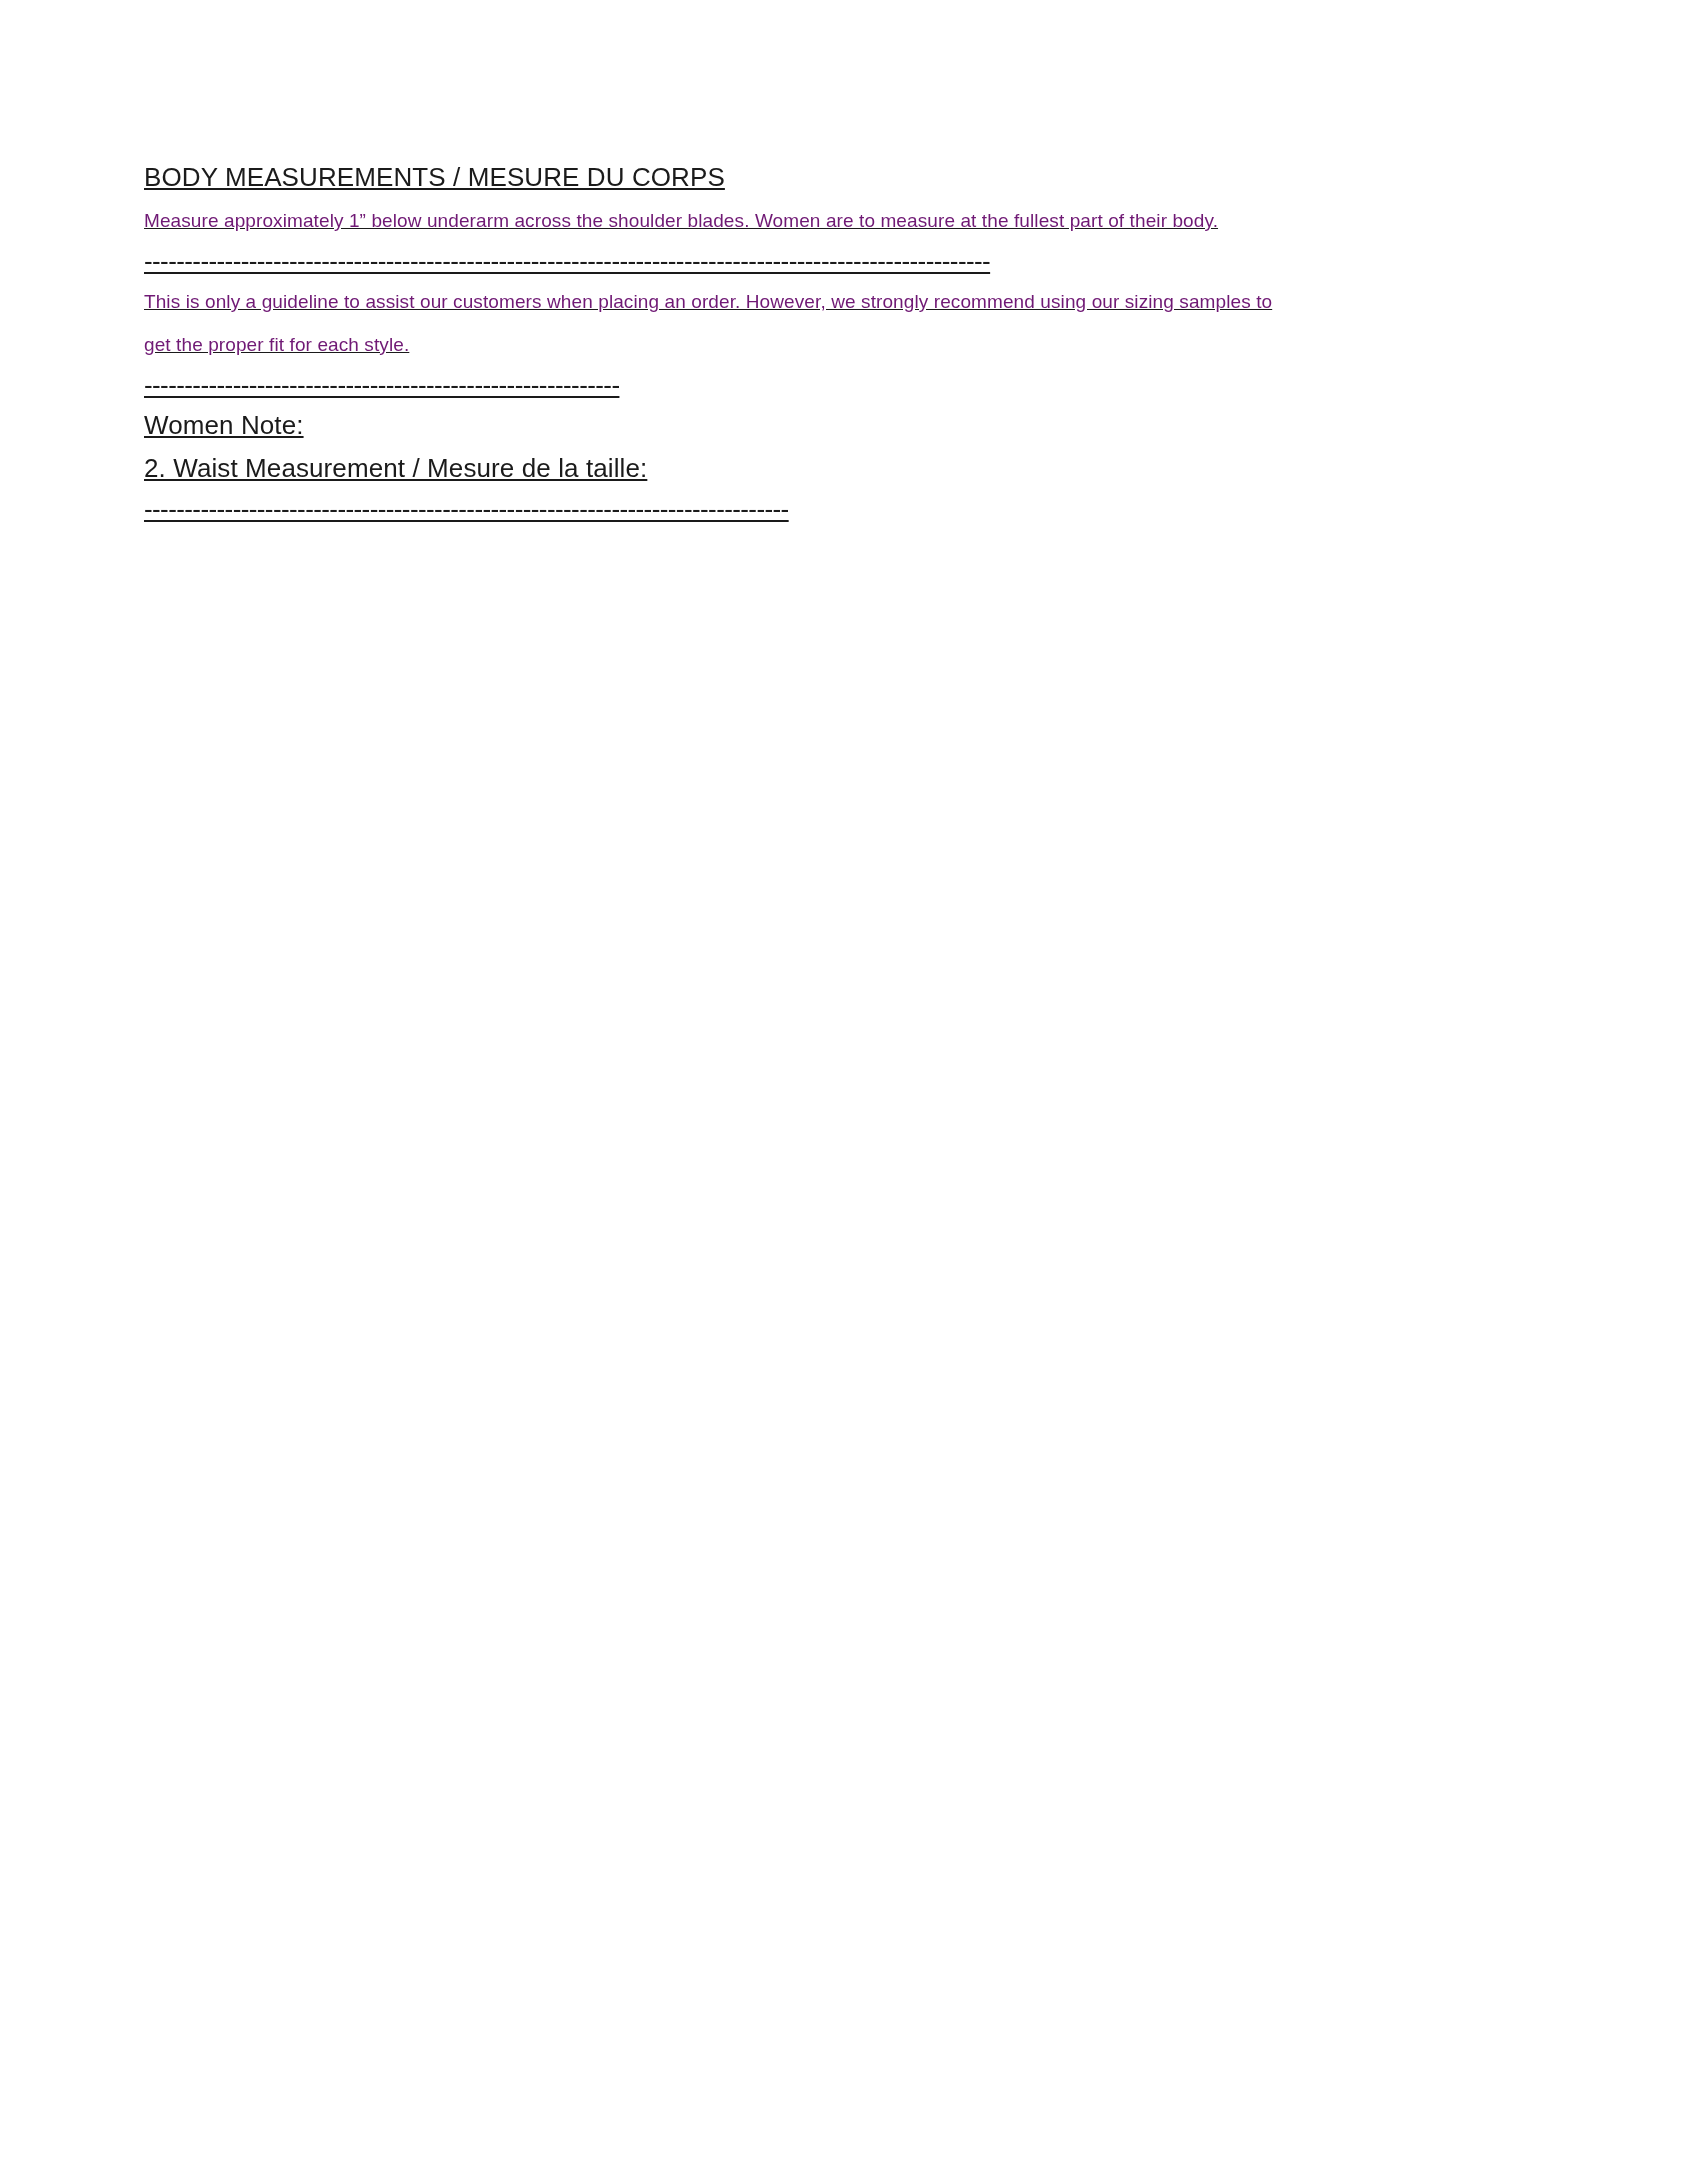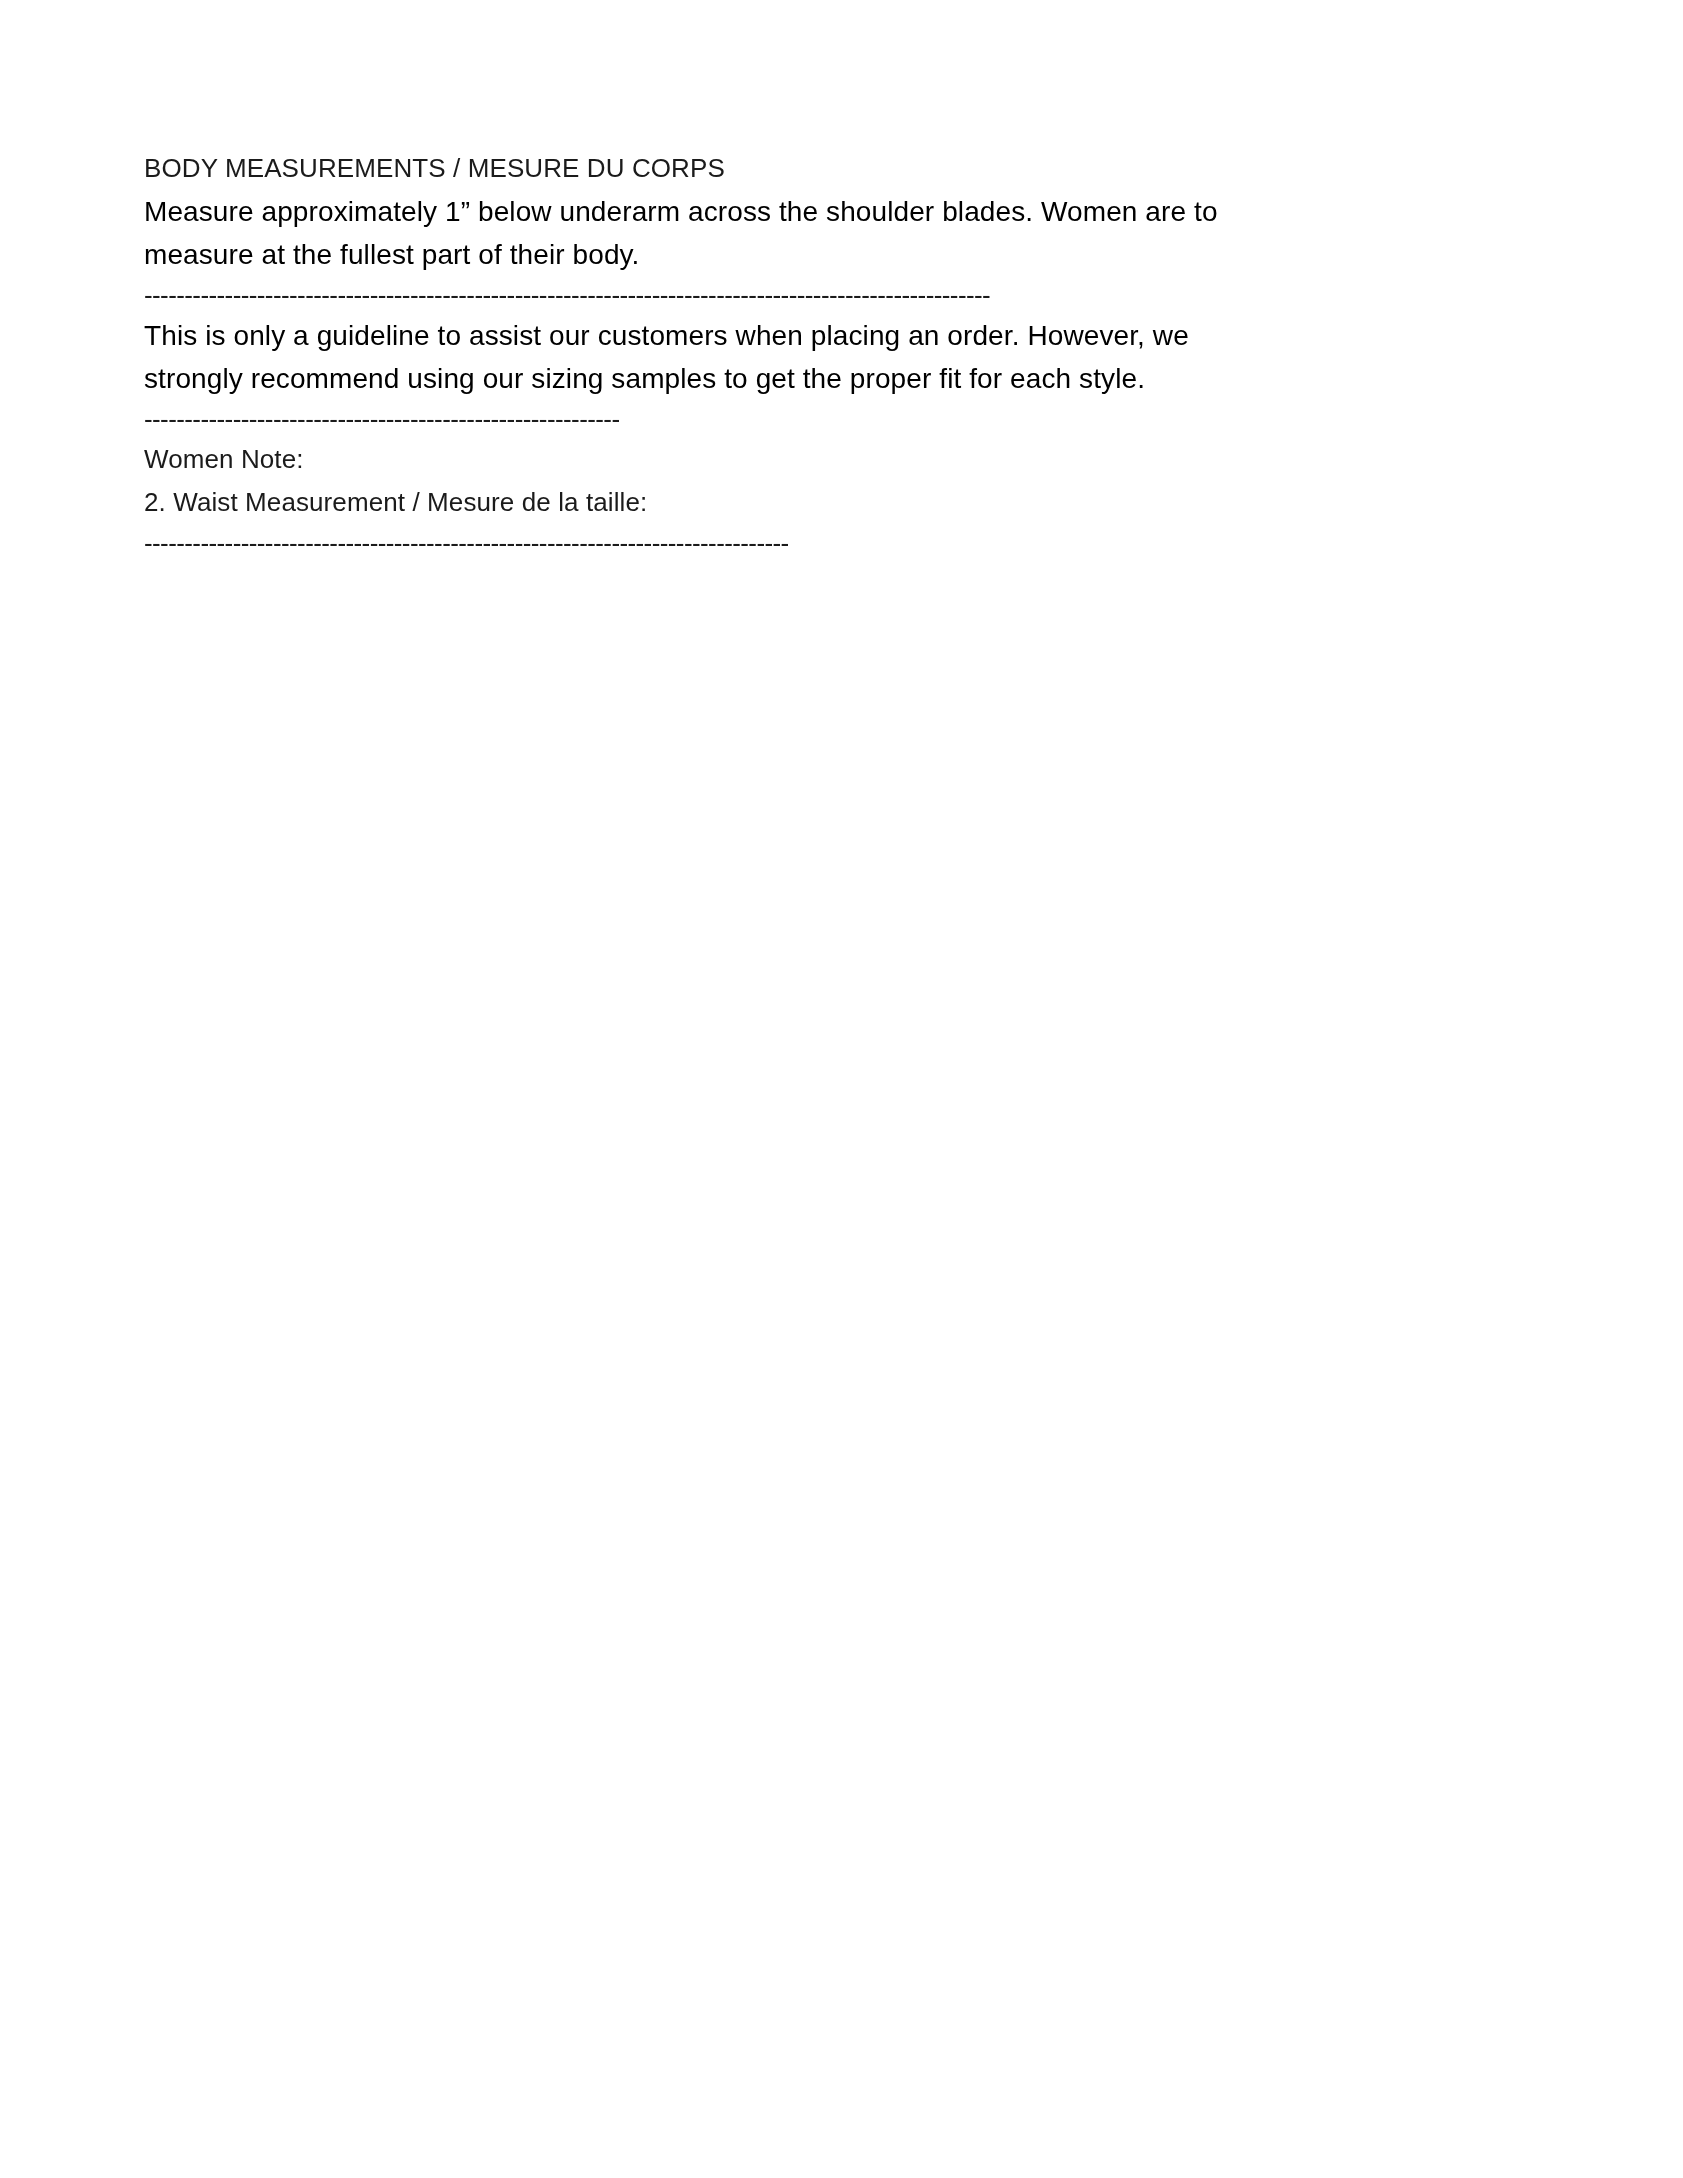--- a/index.html
+++ b/index.html
@@ -23,8 +23,9 @@
   .doc-body {
     position: absolute;
     left: 144px;
-    top: 147px;
+    top: 156px;
     width: 1307px;
+    text-decoration: underline;
   }
   .line {
     font-size: 26px;

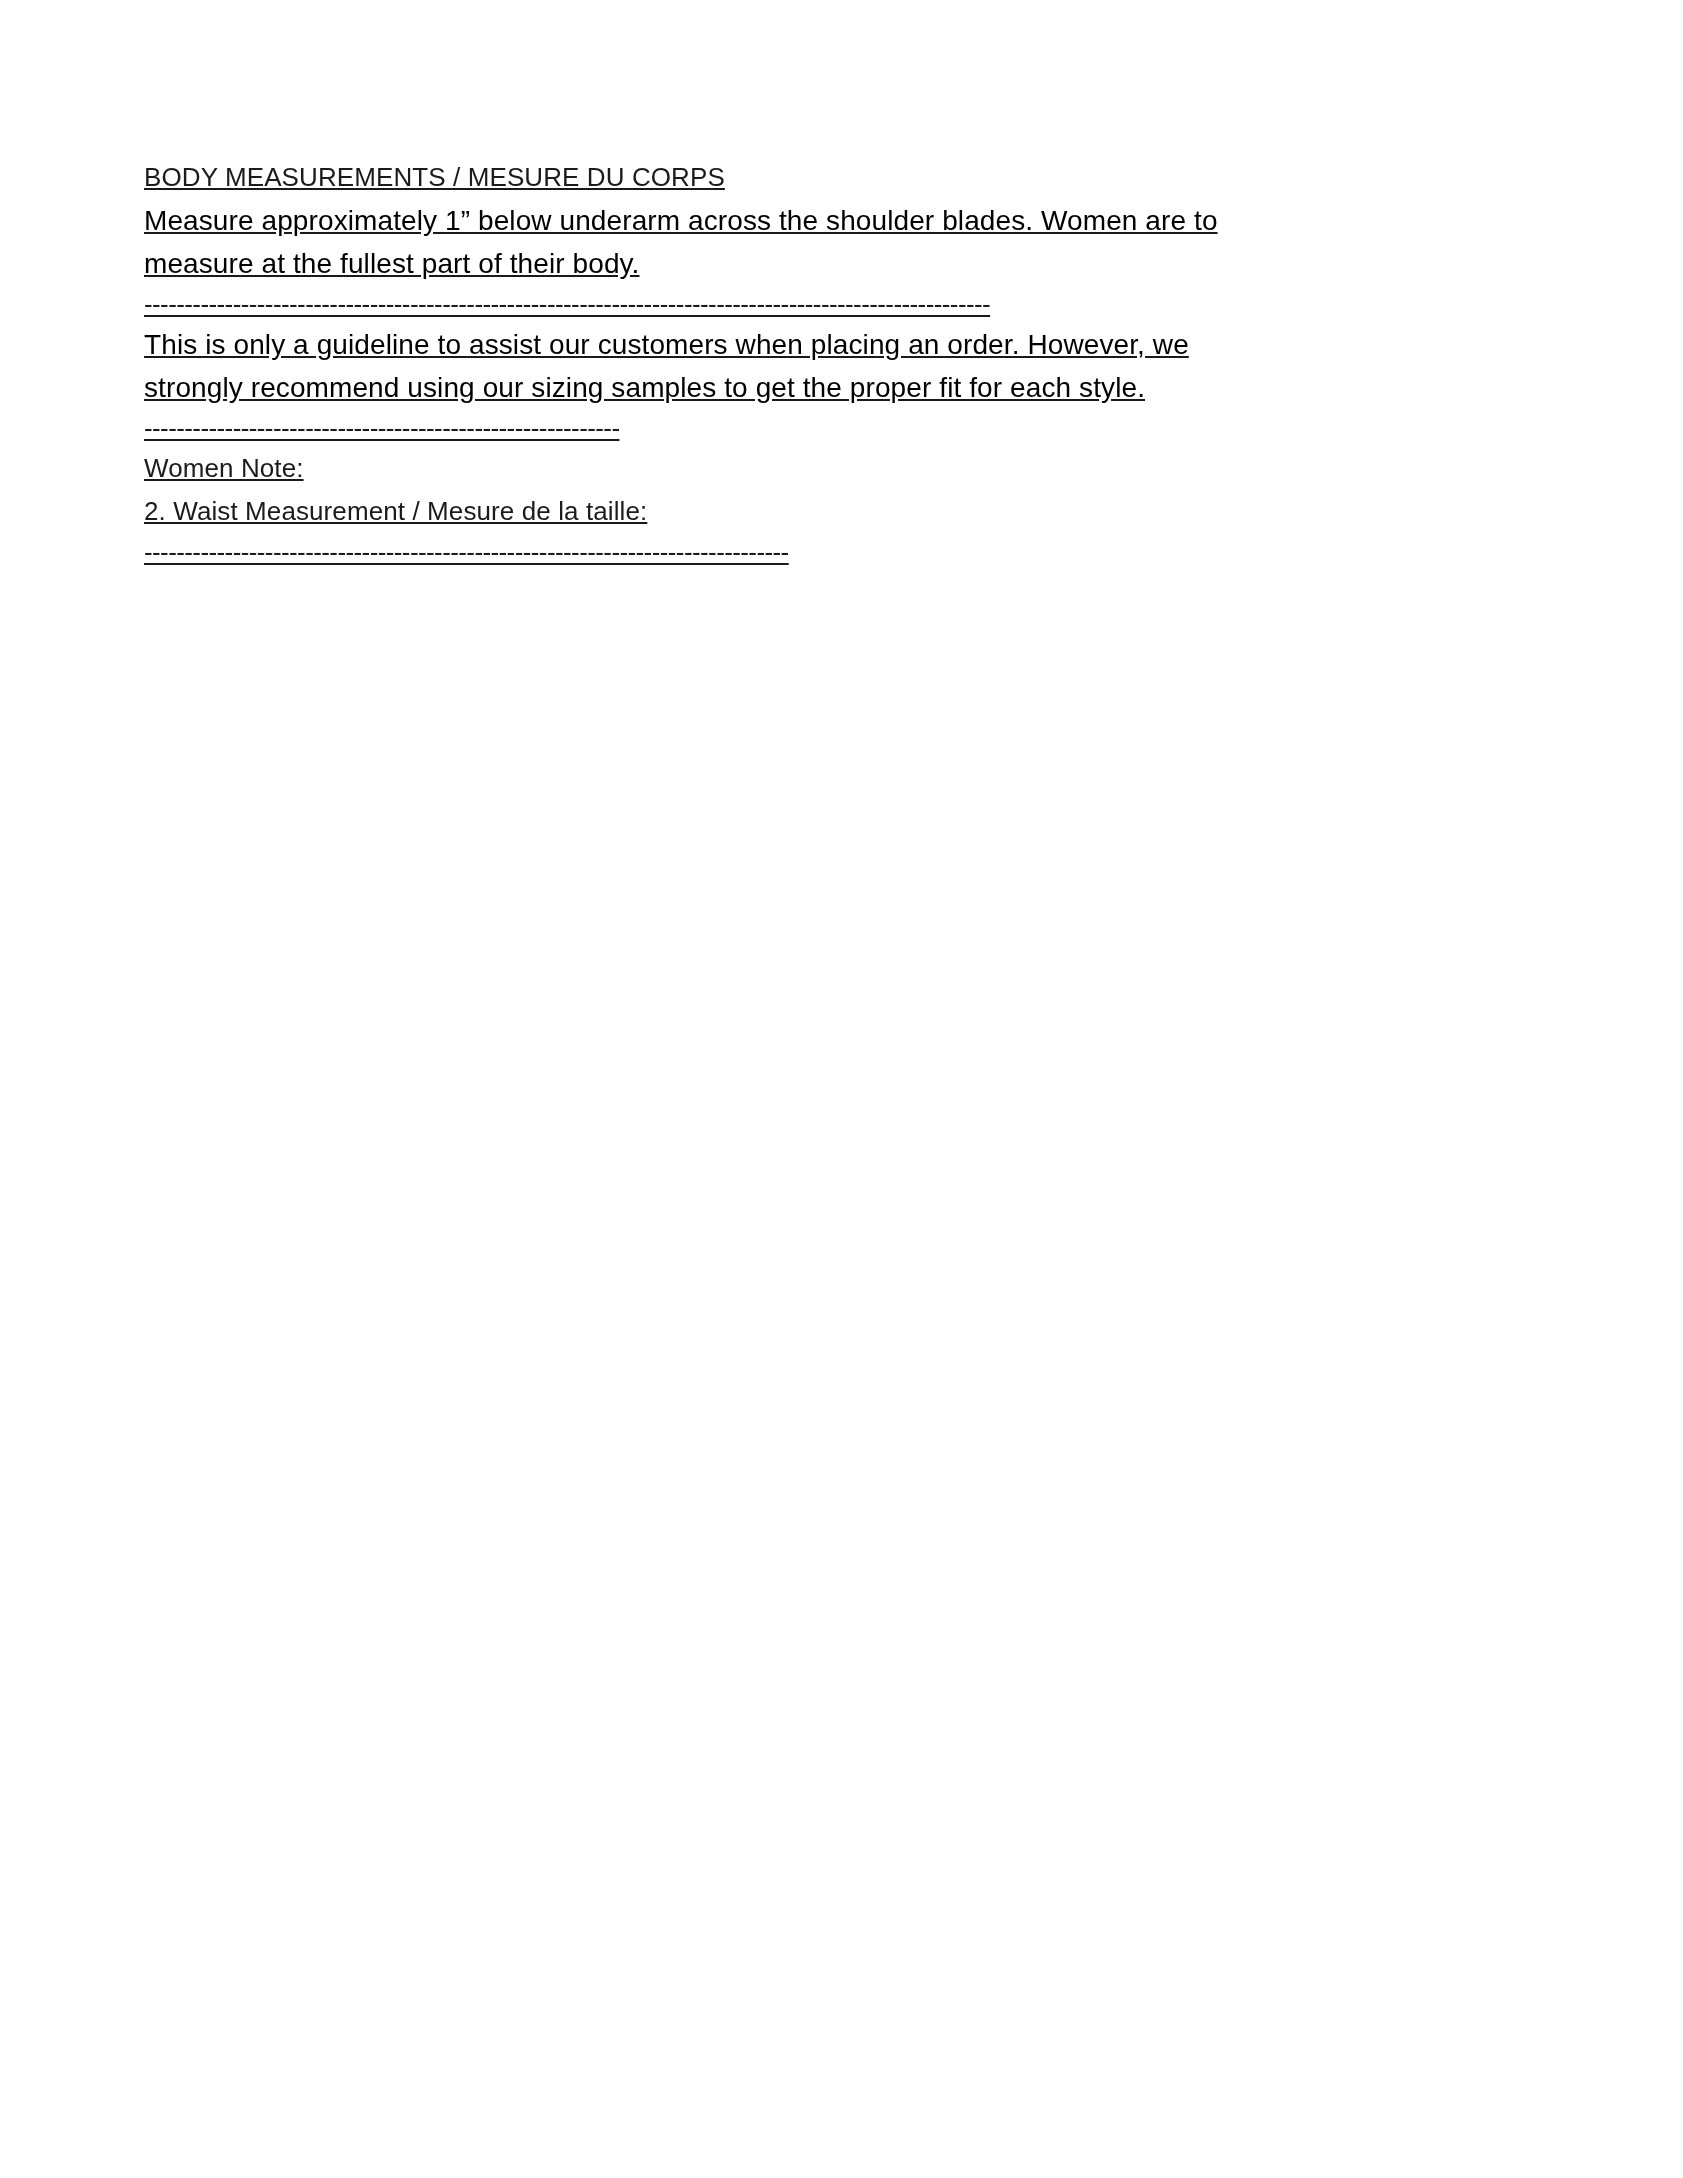--- a/index.html
+++ b/index.html
@@ -35,10 +35,10 @@
     color: #1b1b1b;
   }
   .para {
-    font-size: 28px;
+    font-size: 19px;
     line-height: 43px;
     letter-spacing: 0.1px;
-    color: #000000;
+    color: #701a75;
     max-width: 1148px;
   }
   .rule {

